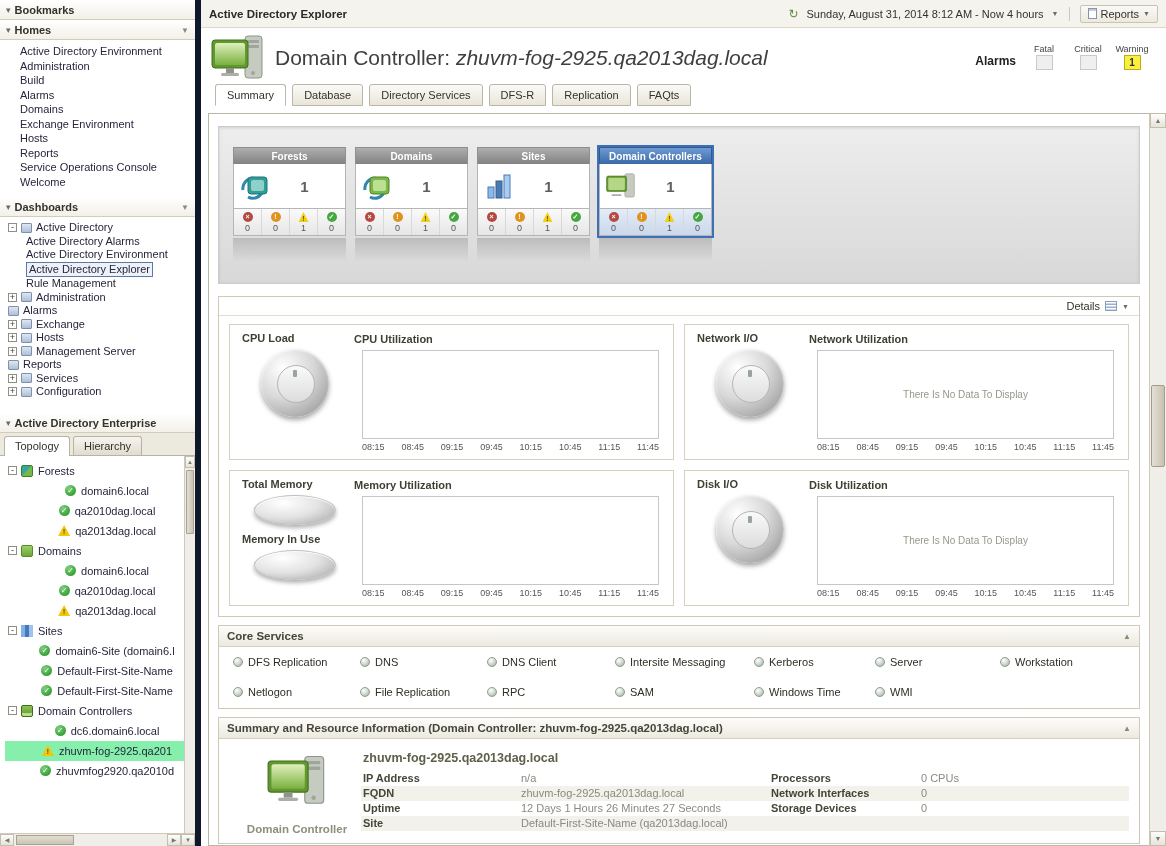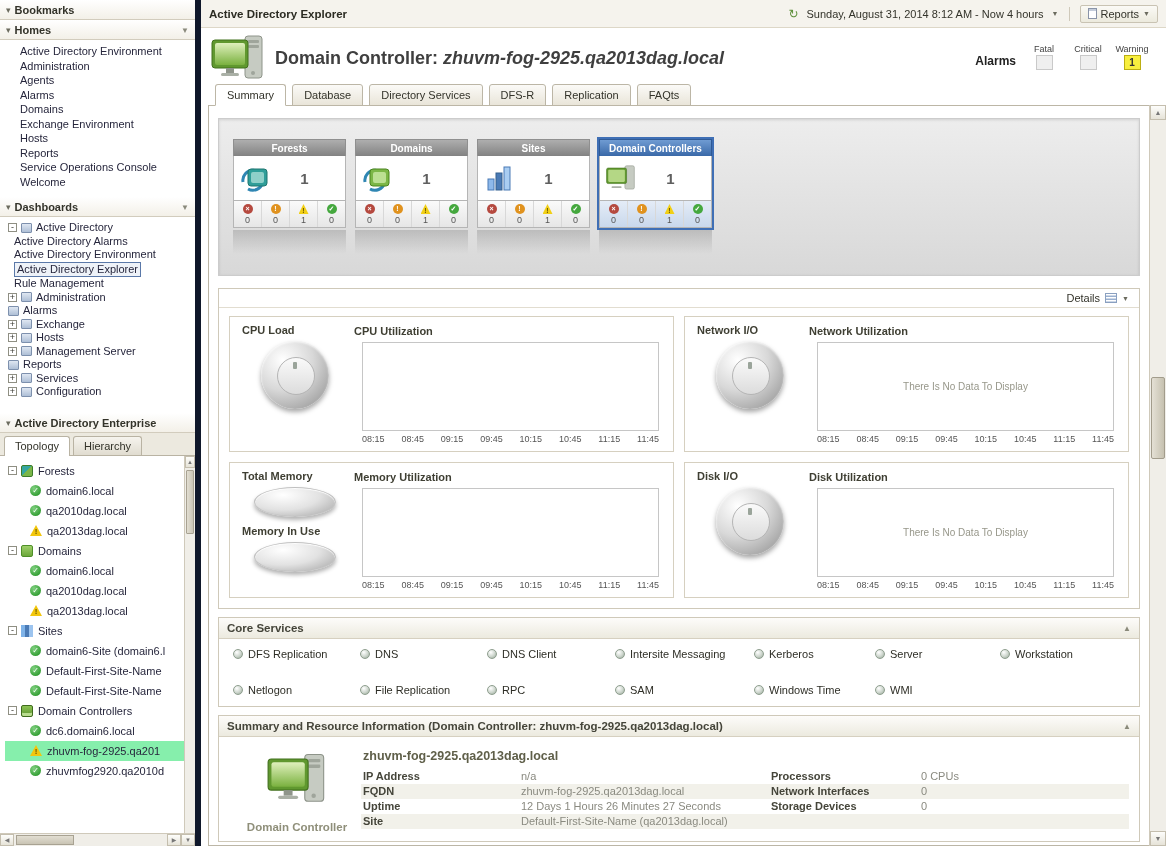--- a/index.html
+++ b/index.html
@@ -70,7 +70,7 @@
   .doc-icon { width:9px; height:11px; background:#fff; border:1px solid #8a94a8; box-shadow:inset 0 2px 0 #c4ccda; }
 
   .page-header { display:flex; align-items:center; padding:7px 14px 3px 10px; gap:10px; }
-  .page-title { flex:1; font-size:18px; color:#3f3f3f; white-space:nowrap; overflow:hidden;font-weight:bold; }
+  .page-title { flex:1; font-size:21px; color:#3f3f3f; white-space:nowrap; overflow:hidden; }
   .page-title .name { font-style:italic; }
   .alarms { display:flex; align-items:flex-end; gap:8px; padding-bottom:2px; }
   .alarms-cap { font-weight:bold; font-size:12px; color:#222; margin-bottom:2px; }

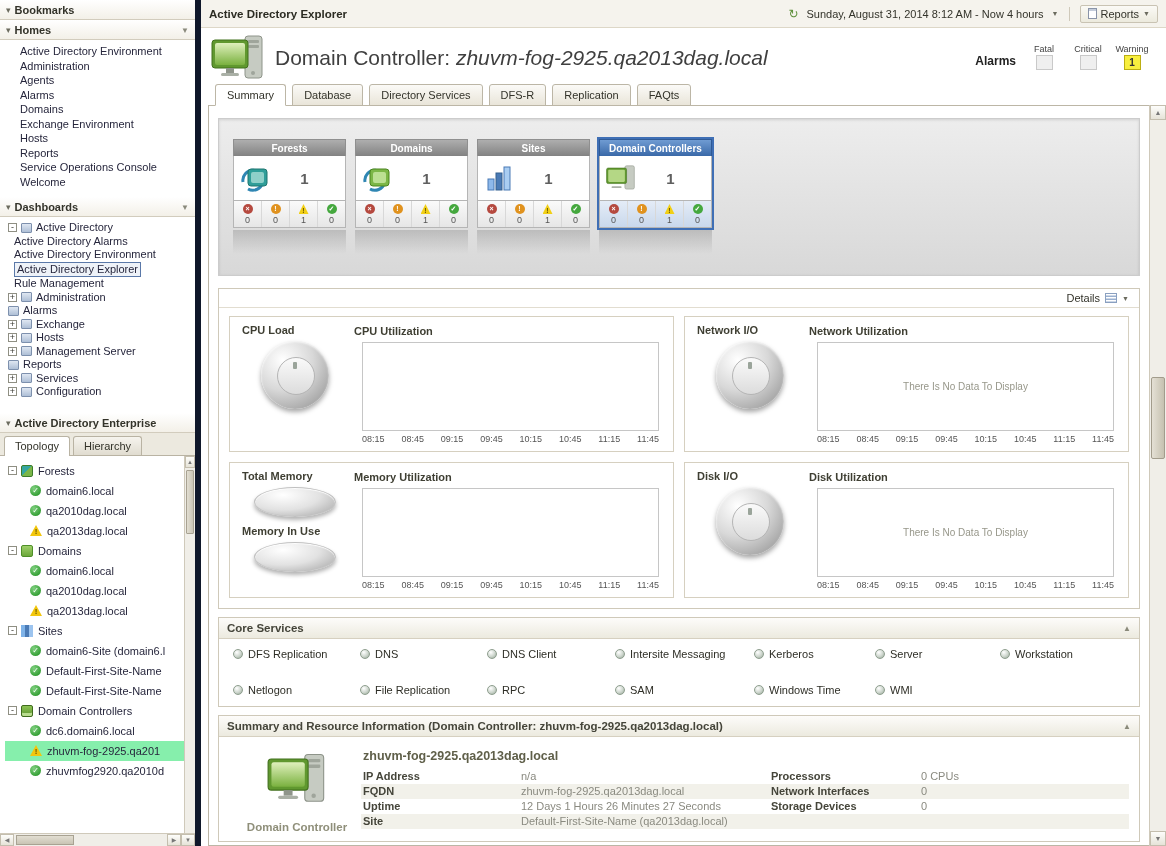--- a/index.html
+++ b/index.html
@@ -172,7 +172,7 @@
     <div class="homes-list">
       <div class="side-item">Active Directory Environment</div>
       <div class="side-item">Administration</div>
-      <div class="side-item">Agents</div>
+      <div class="side-item">Build</div>
       <div class="side-item">Alarms</div>
       <div class="side-item">Domains</div>
       <div class="side-item">Exchange Environment</div>

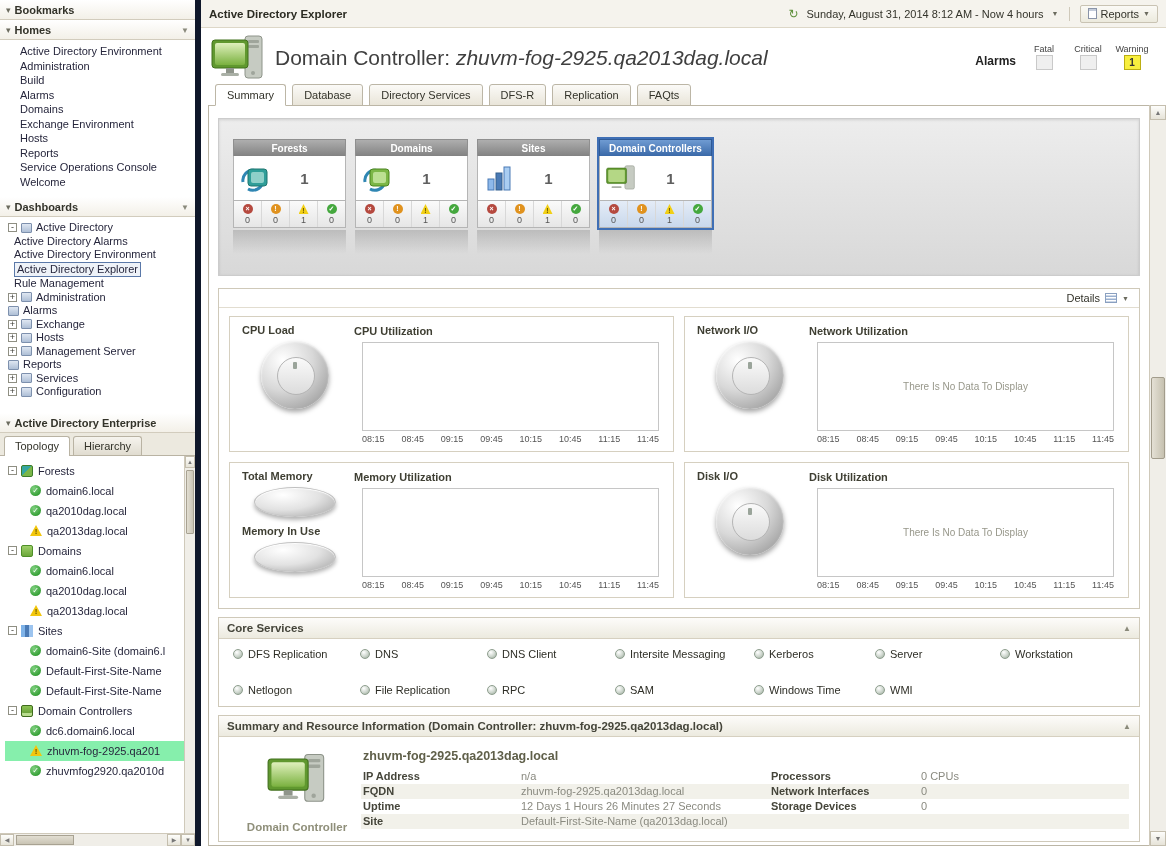--- a/index.html
+++ b/index.html
@@ -80,7 +80,7 @@
   .abox { width:17px; height:15px; background:#efefef; border:1px solid #c9c9c9; font-size:10px; line-height:14px; text-align:center; color:#333; cursor:pointer; }
   .abox.warn { background:#f8ef3e; border-color:#bcae13; font-weight:bold; }
 
-  .tabs { padding:0 0 0 14px; position:relative; z-index:2; margin-bottom:-1px; }
+  .tabs { padding:0 0 8px 14px; position:relative; z-index:2; margin-bottom:-1px; }
   .tab { display:inline-block; padding:4px 11px; margin-right:3px; border:1px solid #bcb6a6; border-bottom:1px solid #bcb6a6; border-radius:3px 3px 0 0; background:linear-gradient(#fbfaf7,#e9e5d9); color:#33332a; cursor:pointer; }
   .tab.active { background:#fff; border-bottom:1px solid #fff; }
 

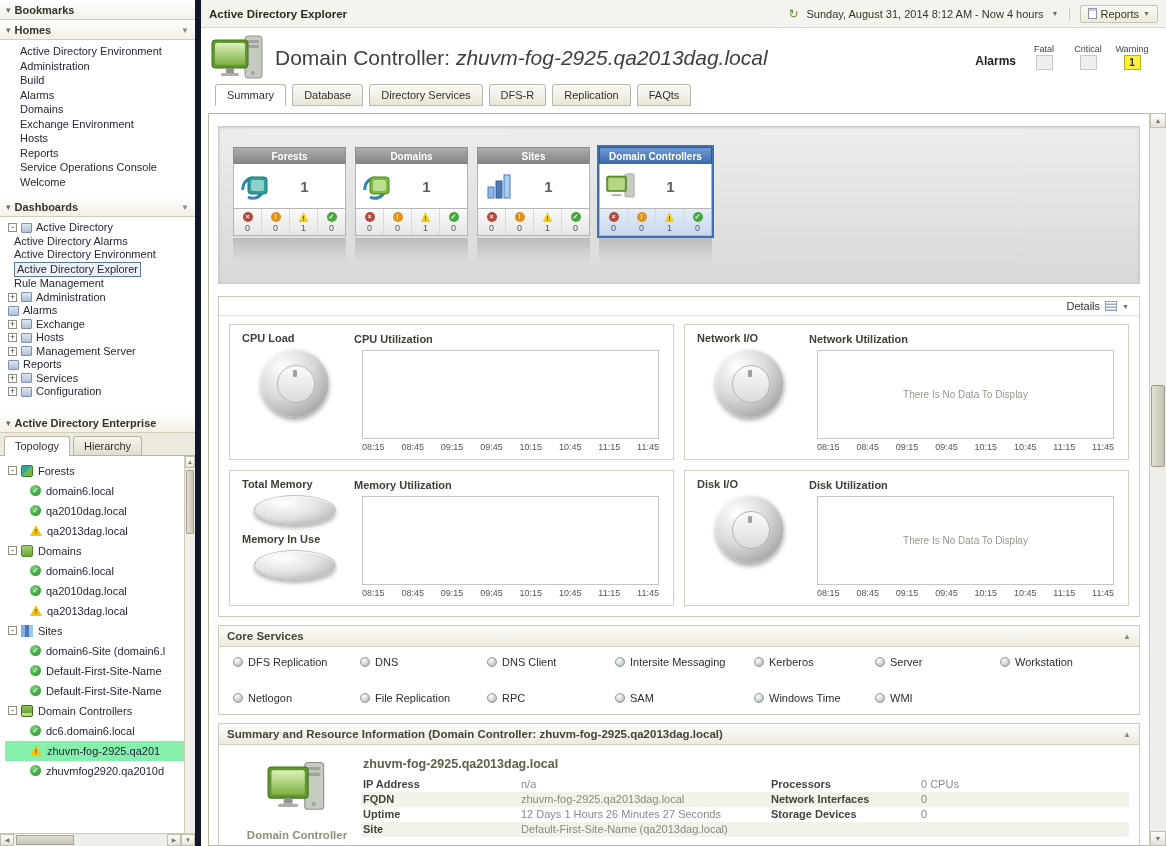--- a/index.html
+++ b/index.html
@@ -20,7 +20,7 @@
   .side-item { padding:1px 4px 1px 20px; line-height:12.5px; color:#26263c; cursor:pointer; white-space:nowrap; }
   .dash-tree { padding:4px 0 14px 0; }
   .trow { display:flex; align-items:center; padding:0 2px 0 8px; line-height:13.5px; white-space:nowrap; cursor:pointer; }
-  .trow.lvl1 { padding-left:14px; }
+  .trow.lvl1 { padding-left:26px; }
   .tg { display:inline-block; width:9px; height:9px; border:1px solid #8f8f83; background:#fff; color:#3c3c34; font-size:9px; line-height:7px; text-align:center; margin-right:4px; flex:none; }
   .tg.minus::before { content:"-"; }
   .tg.plus::before { content:"+"; }

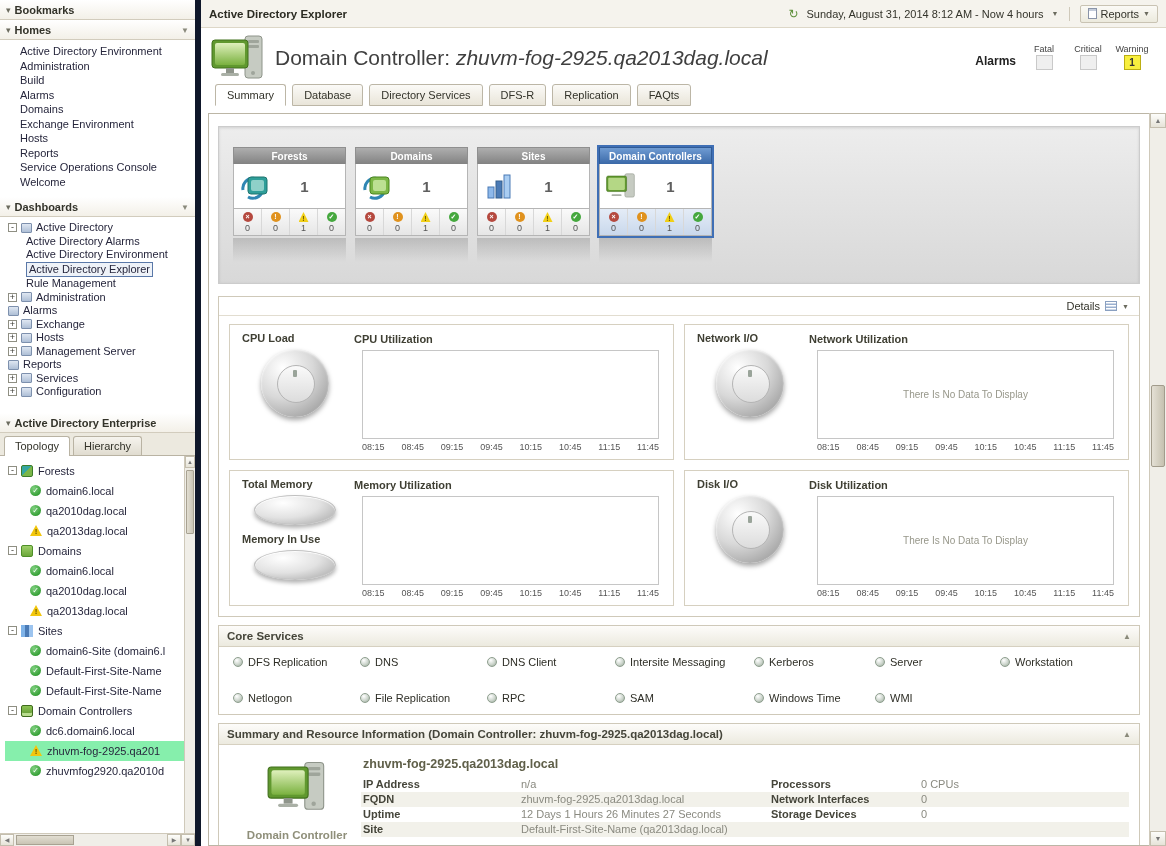--- a/index.html
+++ b/index.html
@@ -33,7 +33,7 @@
   .ent-wrap { flex:1; position:relative; overflow:hidden; }
   .ent-tree { position:absolute; left:0; right:11px; top:0; bottom:0; padding:5px 0 0 5px; overflow:hidden; }
   .erow { display:flex; align-items:center; line-height:20px; padding-left:3px; white-space:nowrap; overflow:hidden; cursor:pointer; }
-  .erow.item { padding-left:25px; }
+  .erow.item { padding-left:25px;justify-content:center; }
   .erow.item.selected { background:#86efac; }
   .mini { display:inline-block; width:12px; height:12px; margin-right:5px; flex:none; border-radius:2px; }
   .mini.forests { background:linear-gradient(135deg,#35a6a0 50%,#7ab648 50%); border:1px solid #3c7c2a; }

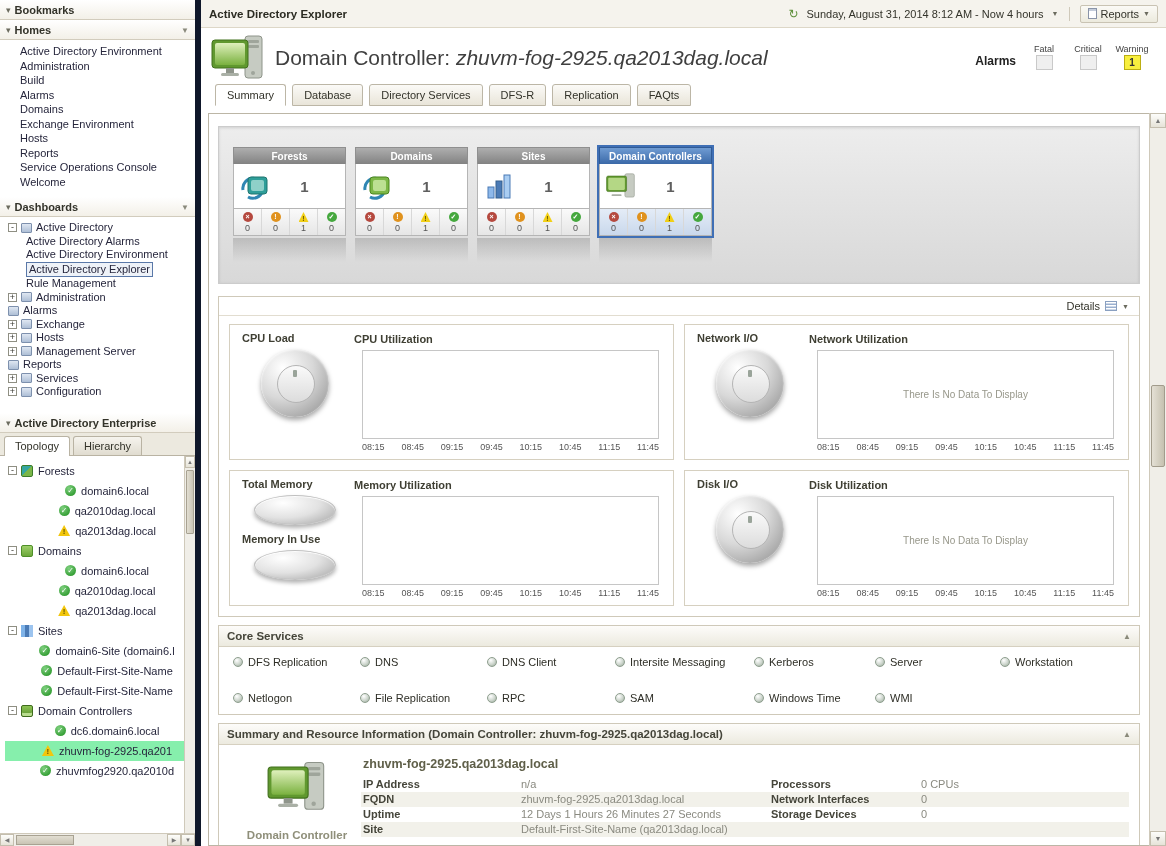--- a/index.html
+++ b/index.html
@@ -137,7 +137,7 @@
   .no-data { color:#97978a; font-size:10px; }
   .xaxis { display:flex; justify-content:space-between; padding:3px 8px 0 8px; color:#555; font-size:9px; }
 
-  .services-body { display:grid; grid-template-columns:127px 127px 128px 139px 121px 125px 1fr; row-gap:24px; padding:9px 6px 10px 14px; }
+  .services-body { display:grid; grid-template-columns:127px 127px 128px 139px 121px 125px 1fr; row-gap:18px; padding:9px 6px 10px 14px; }
   .svc { display:flex; align-items:center; }
   .svc-dot { width:10px; height:10px; border-radius:50%; background:radial-gradient(circle at 35% 30%, #ffffff, #ccd5cc 55%, #94a494); border:1px solid #8e9e8e; margin-right:5px; flex:none; }
   .svc-label { color:#2e2e26; white-space:nowrap; }

